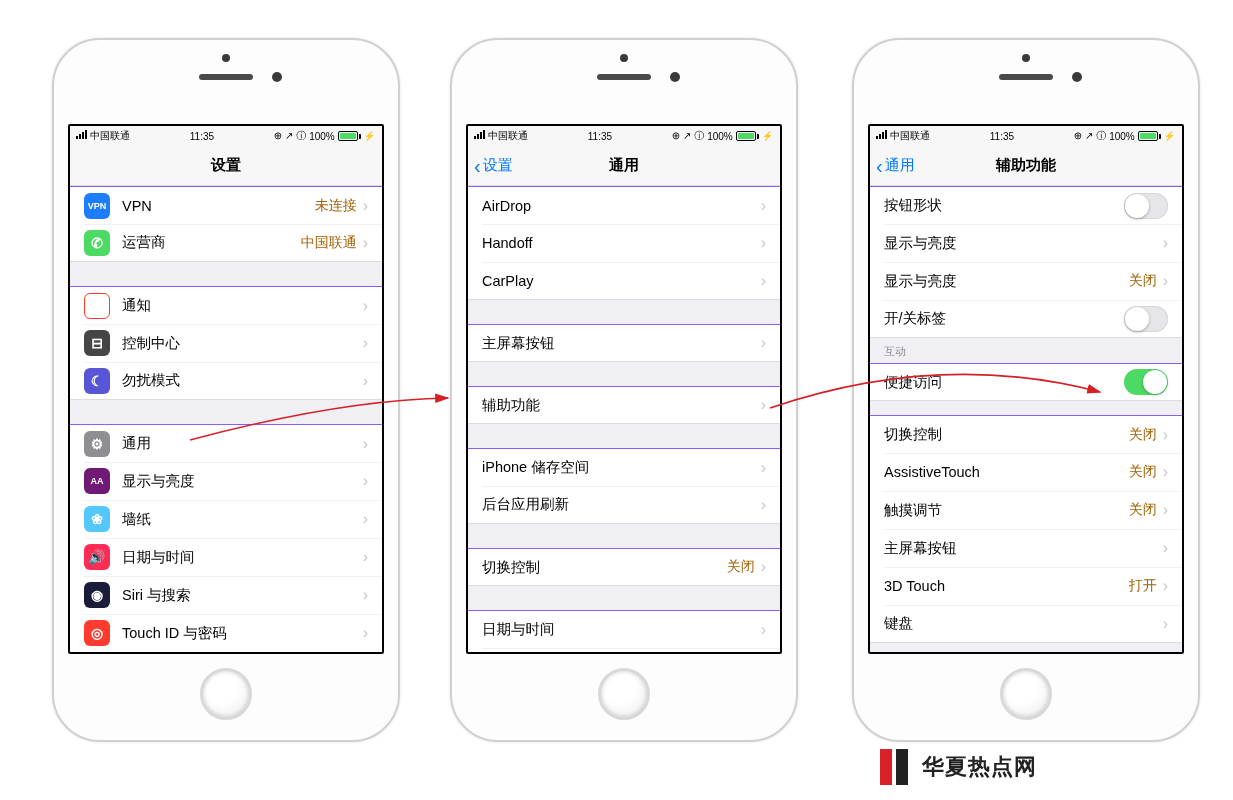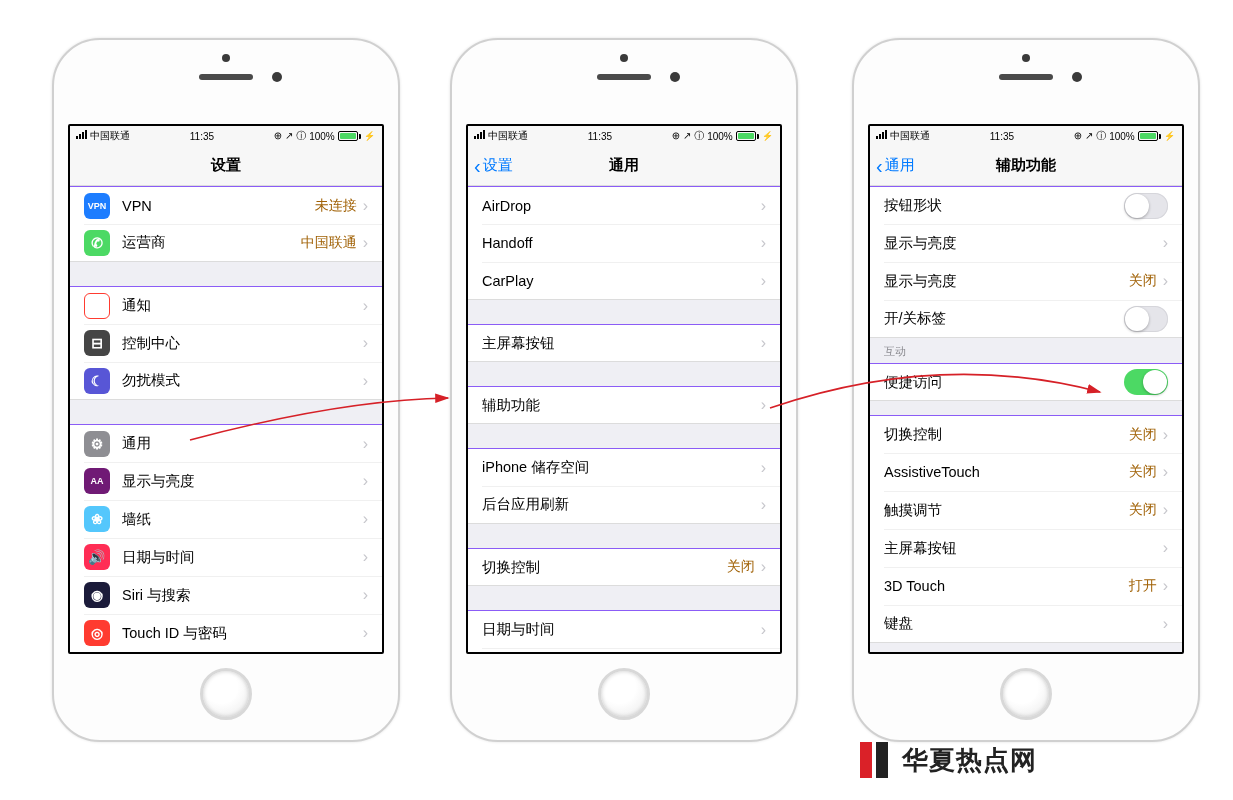--- a/index.html
+++ b/index.html
@@ -129,10 +129,10 @@
   svg.arrows { position:absolute; top:0; left:0; width:1233px; height:800px; pointer-events:none; }
   
   .watermark {
-    position:absolute; right:10px; bottom:22px;
+    position:absolute; right:10px; bottom:15px;
     display:flex; align-items:center; gap:10px;
     font-family: "Microsoft YaHei","PingFang SC",sans-serif;
-    font-size:26px; font-weight:700; color:#222; letter-spacing:1px;
+    font-size:22px; font-weight:700; color:#222; letter-spacing:1px;
   }
   .wm-logo { width:36px; height:36px; position:relative; }
   .wm-logo .b1,.wm-logo .b2 { position:absolute; top:0; width:12px; height:36px; }

